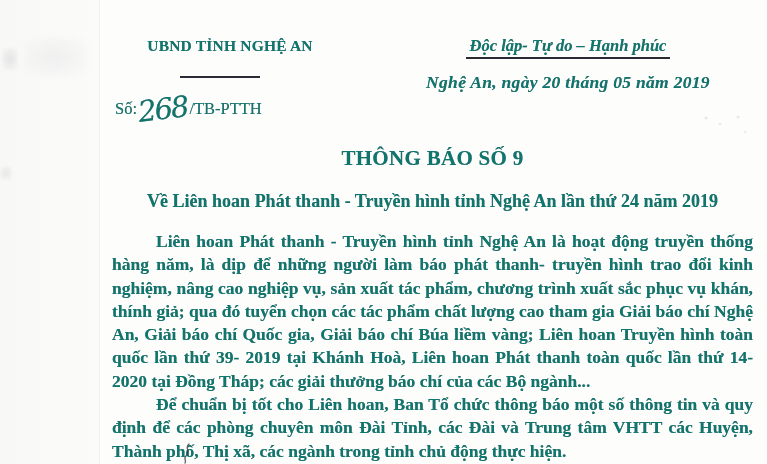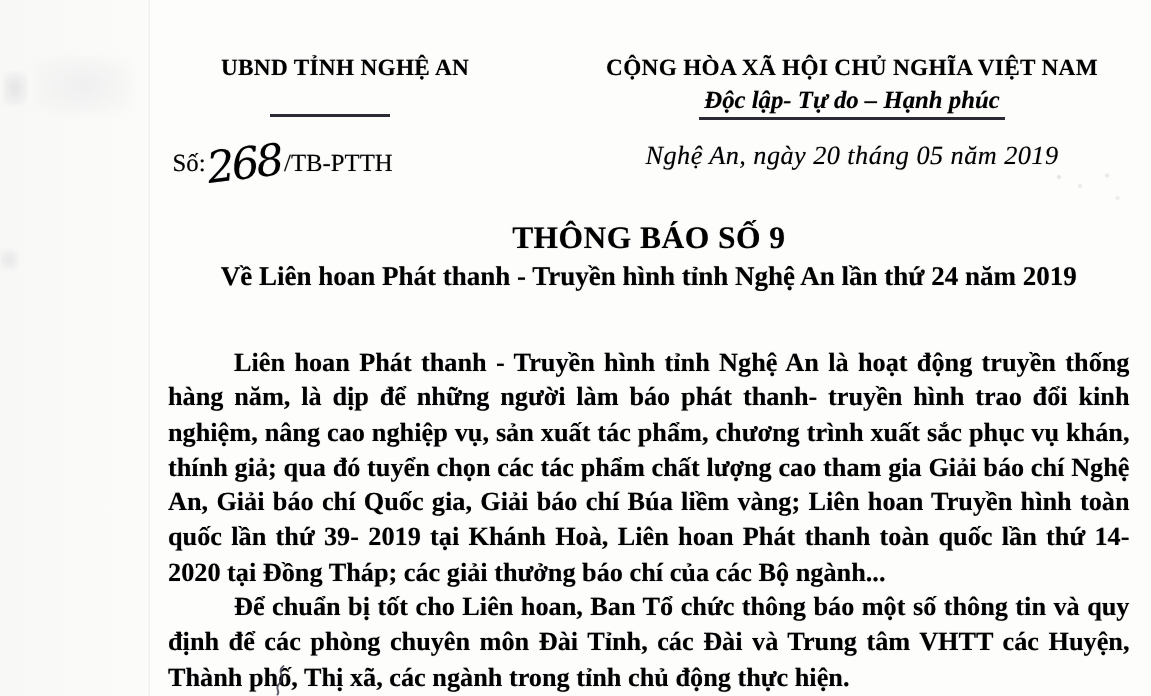--- a/index.html
+++ b/index.html
@@ -10,7 +10,7 @@
     background: #fdfdfc;
     overflow: hidden;
     font-family: "Liberation Serif", serif;
-    color: #000000;
+    color: #0f766e;
     text-shadow: 0 0 0.6px rgba(43,43,54,0.5);
   }
 

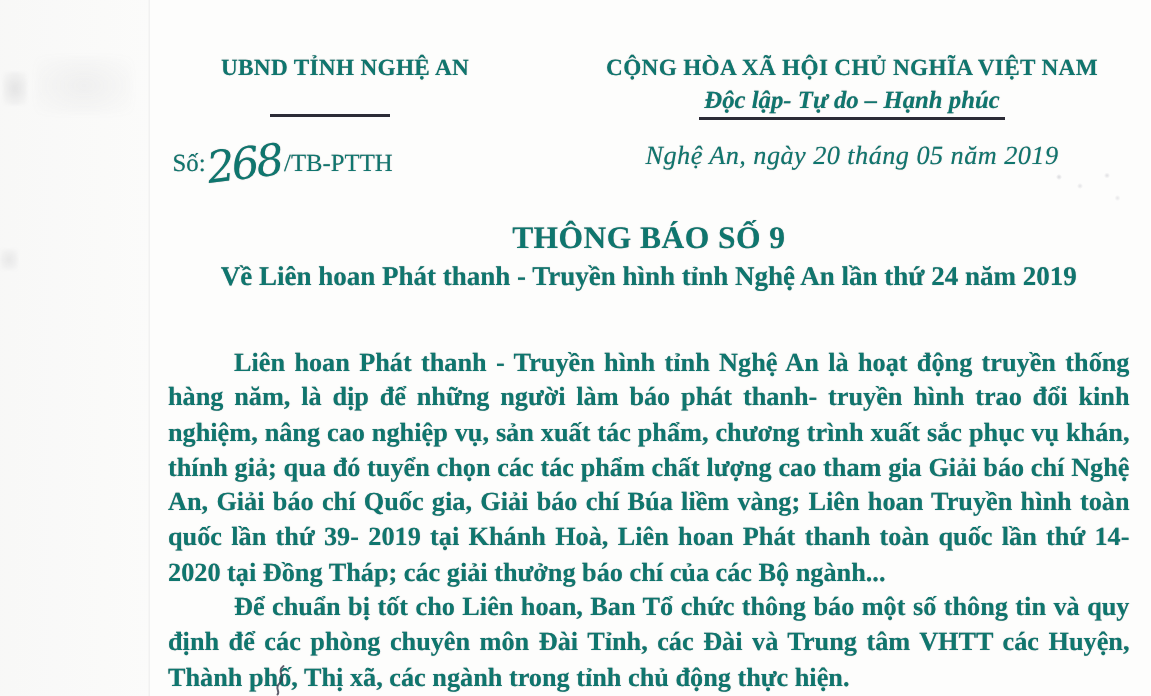--- a/index.html
+++ b/index.html
@@ -126,7 +126,6 @@
   <div class="underline-left"></div>
 
   <div class="header-right">
-    <span class="l1">CỘNG HÒA XÃ HỘI CHỦ NGHĨA VIỆT NAM</span>
     <span class="l2">Độc lập- Tự do – Hạnh phúc</span>
     <span class="dateline">Nghệ An,  ngày 20 tháng 05 năm 2019</span>
   </div>

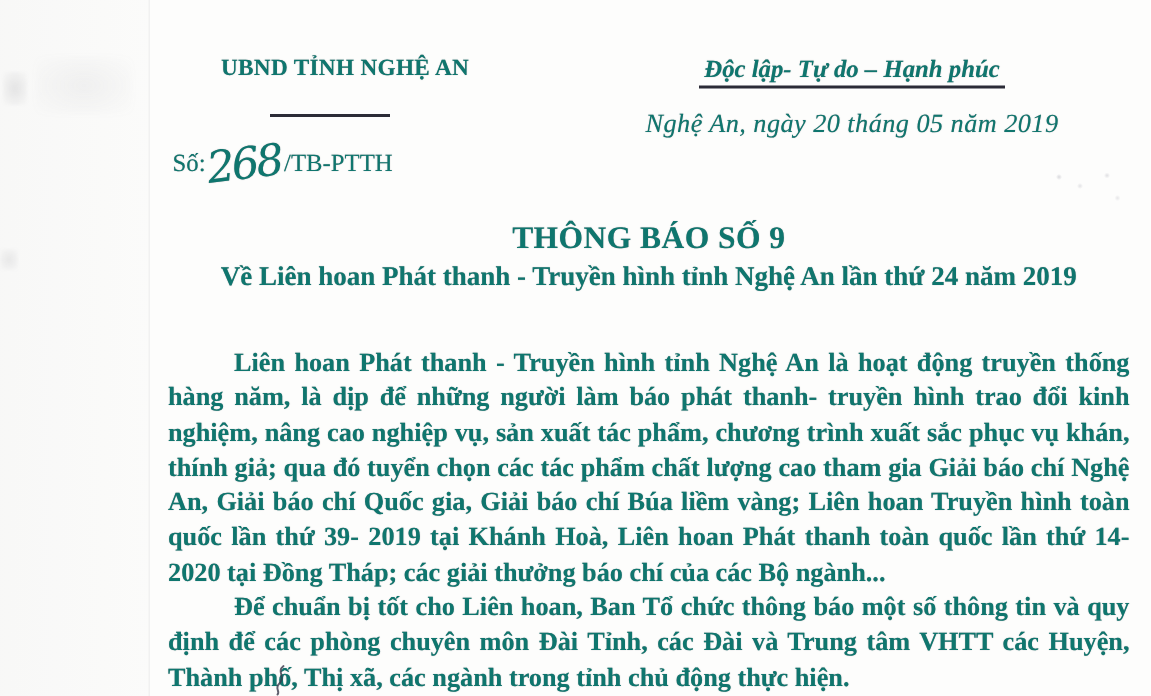--- a/index.html
+++ b/index.html
@@ -43,6 +43,7 @@
     display: block; margin-top: 12px;
     font-style: italic; font-size: 17.5px; line-height: 22px;
     letter-spacing: 0.3px;
+    font-weight: bold;
   }
 
   

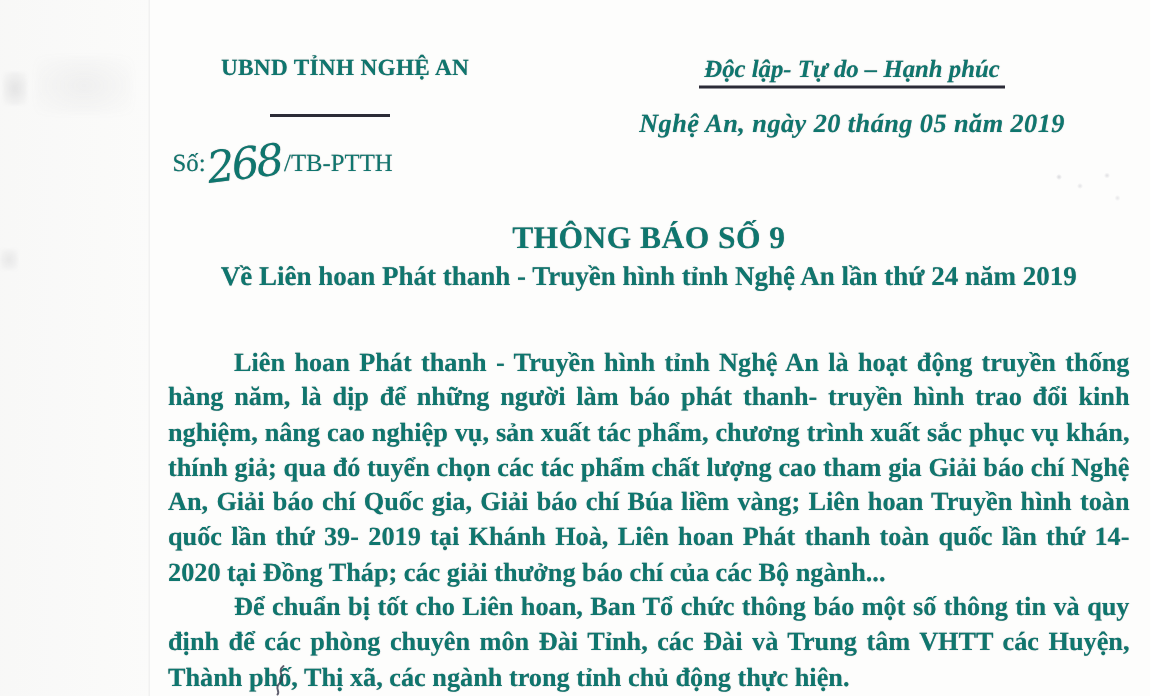--- a/index.html
+++ b/index.html
@@ -66,7 +66,7 @@
     text-align: center; font-weight: bold;
   }
   .title-block .t1 { display: block; font-size: 21px; line-height: 25px; letter-spacing: 0.3px; }
-  .title-block .t2 { display: block; font-size: 18px; line-height: 24px; margin-top: 1px; }
+  .title-block .t2 { display: block; font-size: 18px; line-height: 24px; margin-top: 18px; }
 
   
   .body-text {

